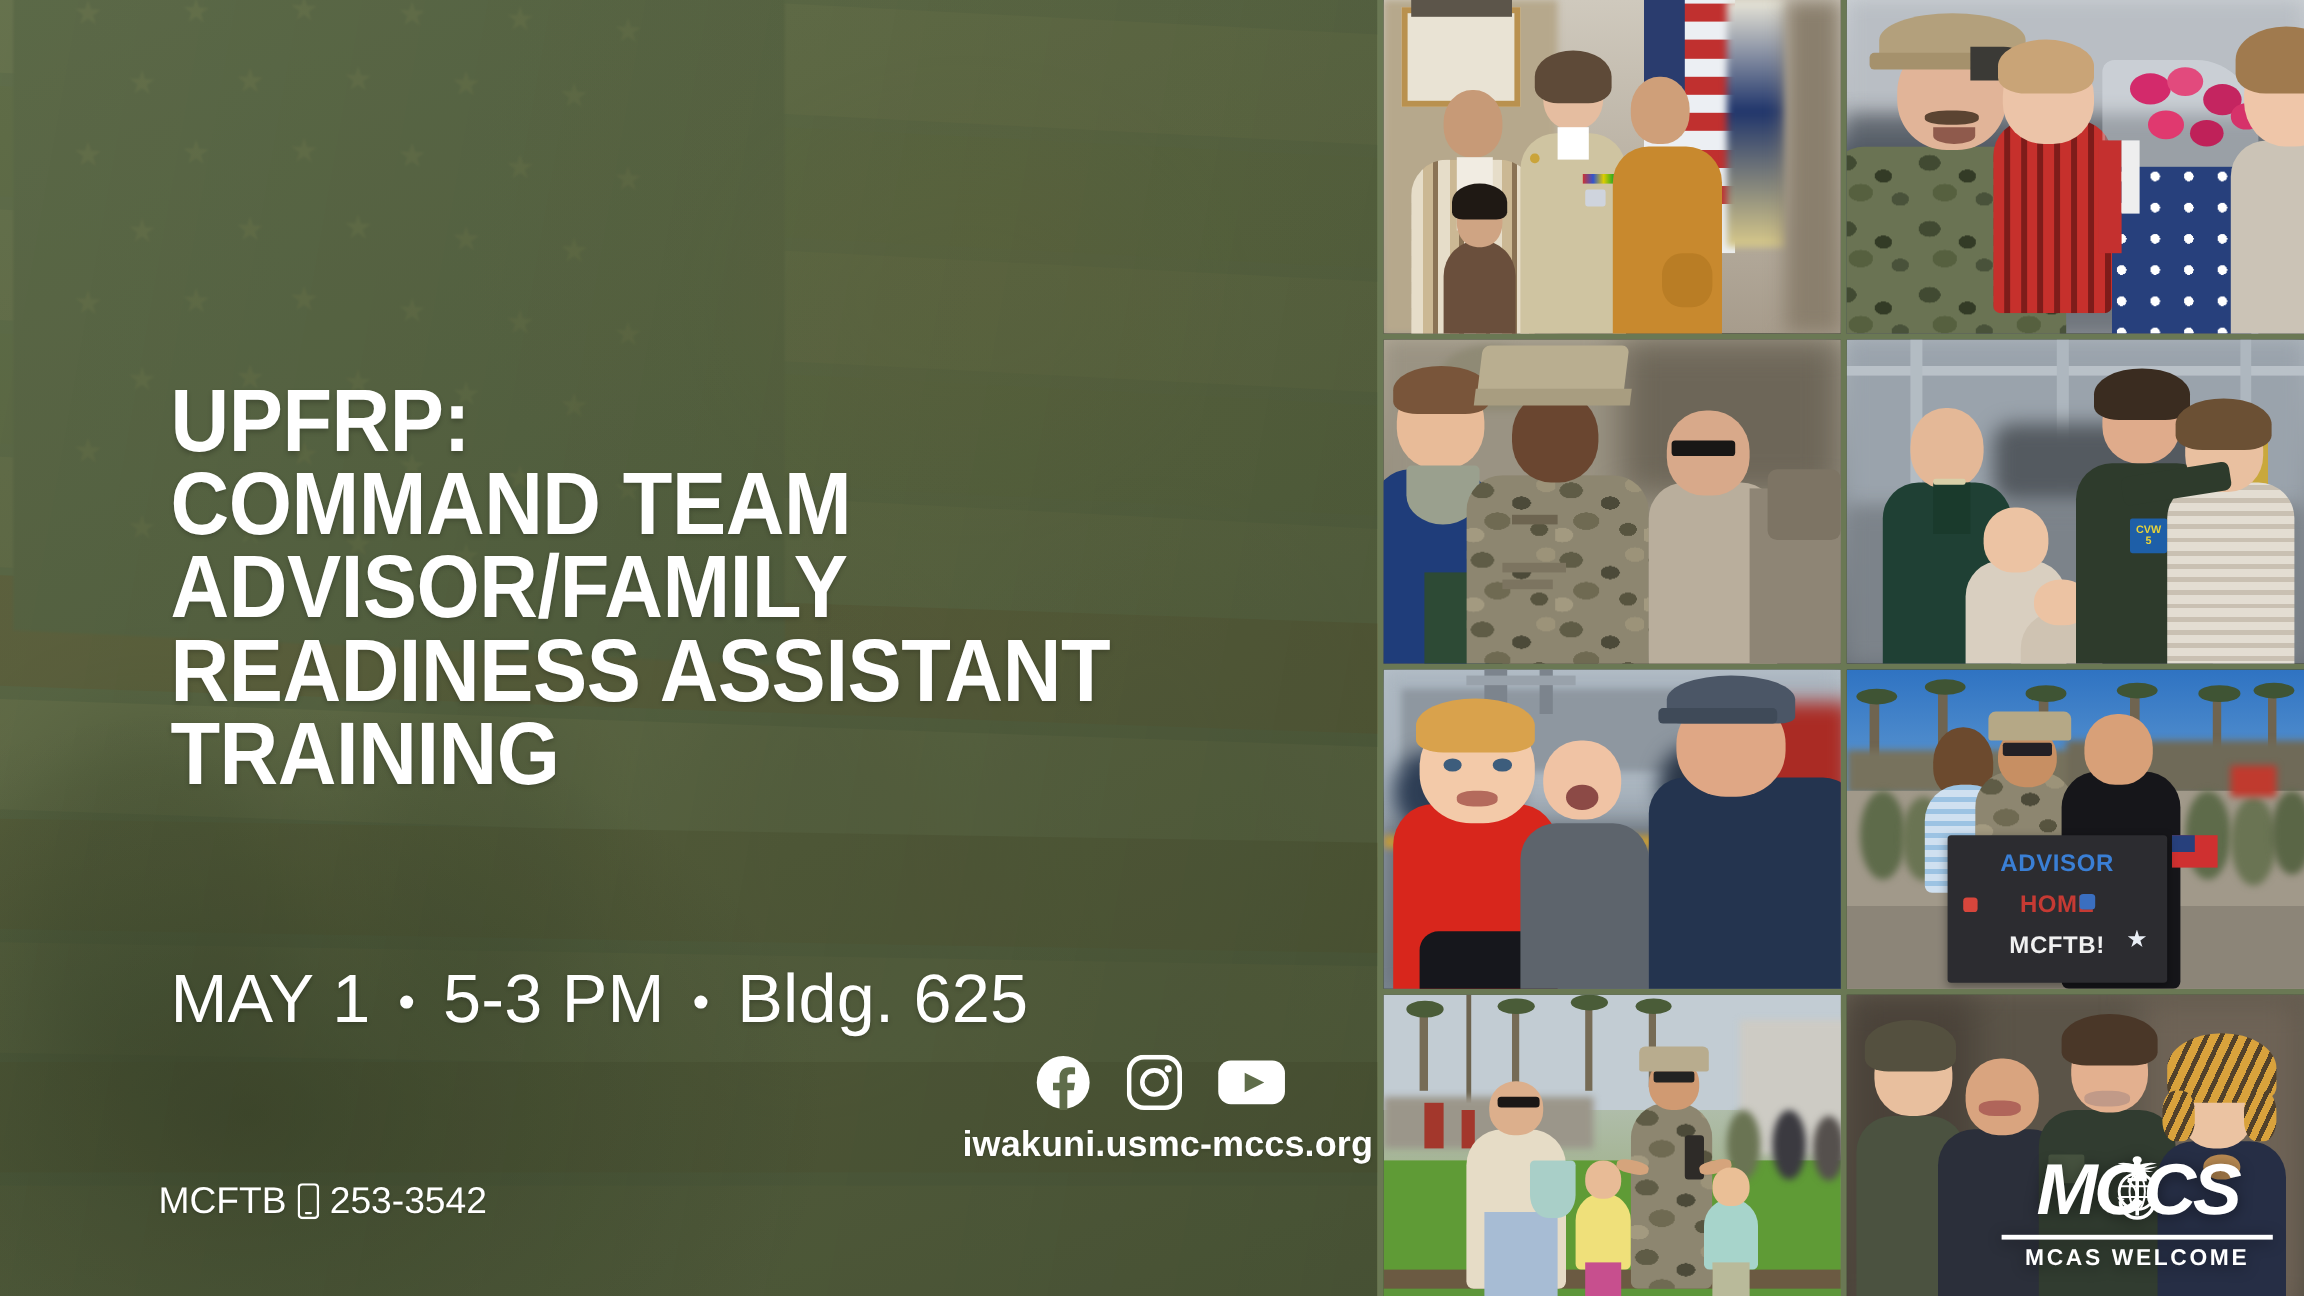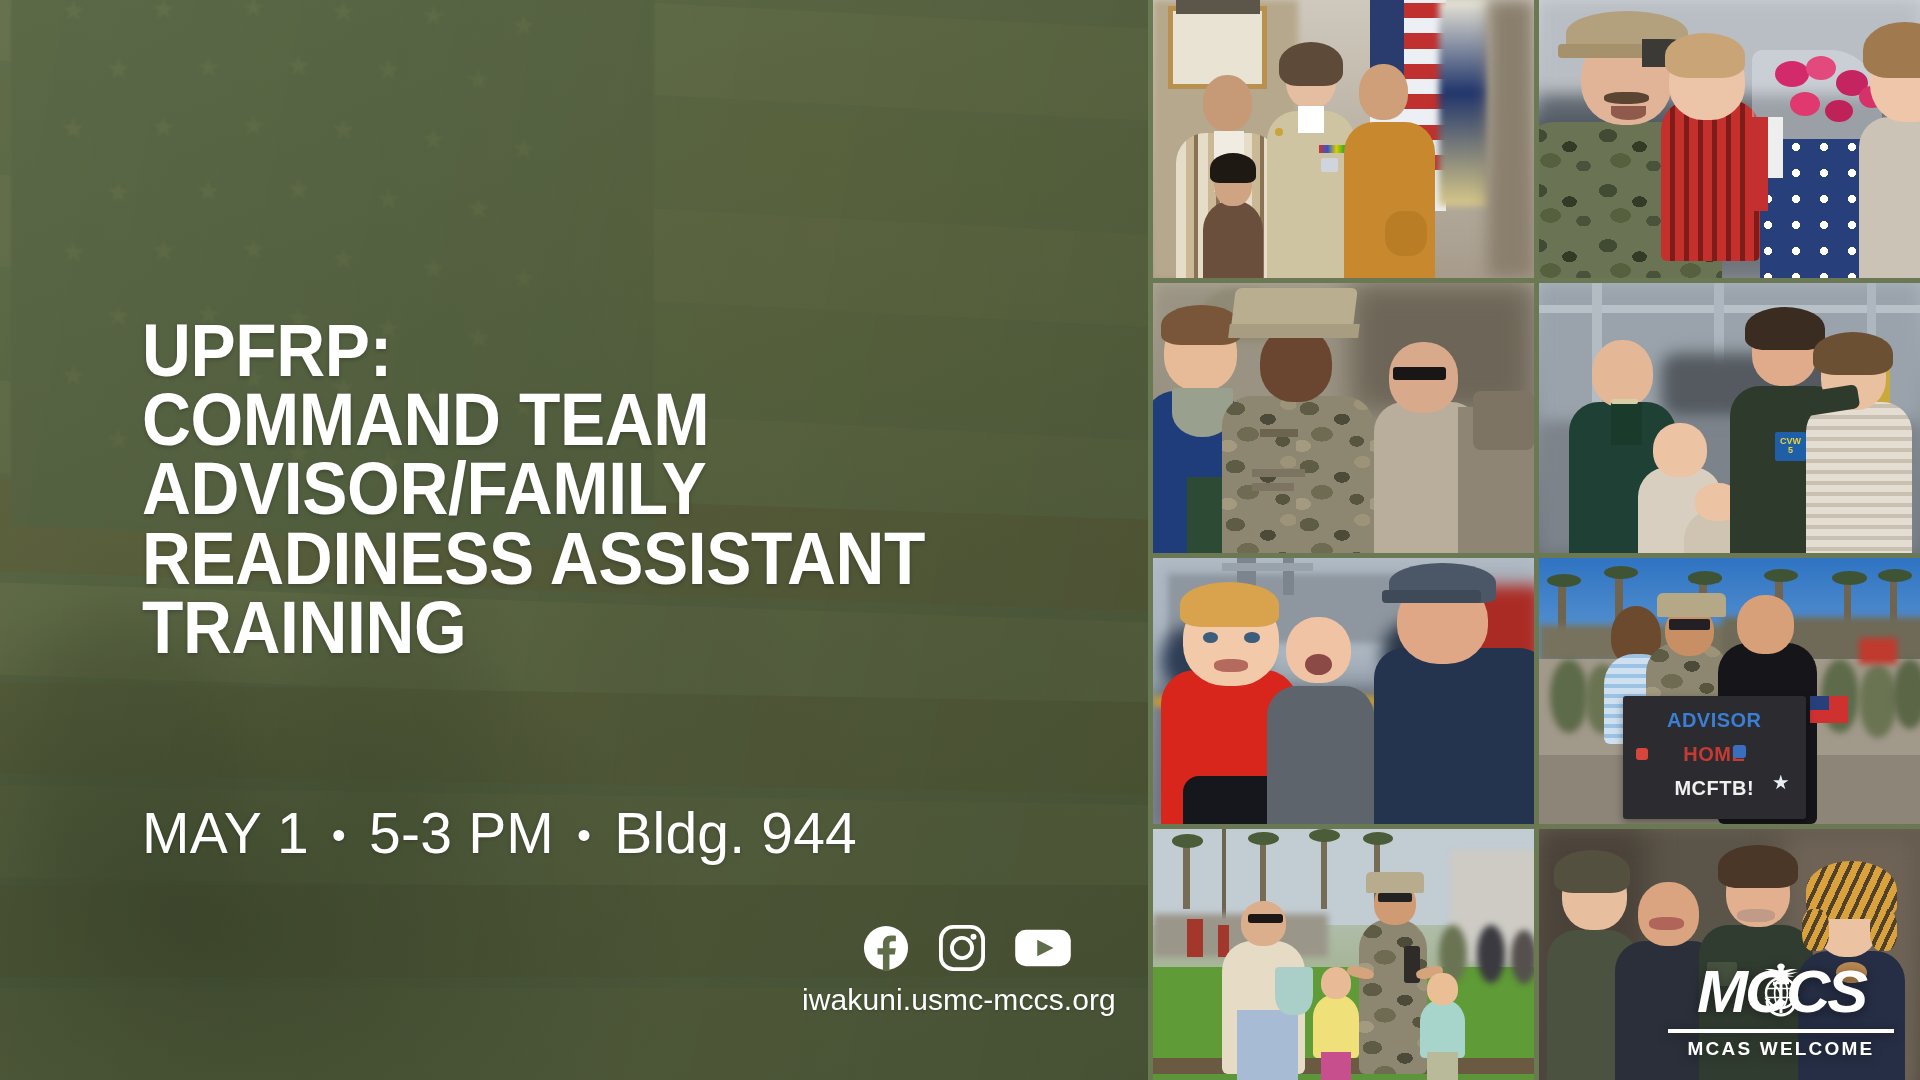--- a/index.html
+++ b/index.html
@@ -280,7 +280,7 @@
         <span class="dot">•</span>
         <span>5-3 PM</span>
         <span class="dot">•</span>
-        <span>Bldg. 944</span>
+        <span>Bldg. 625</span>
       </div>
 
 

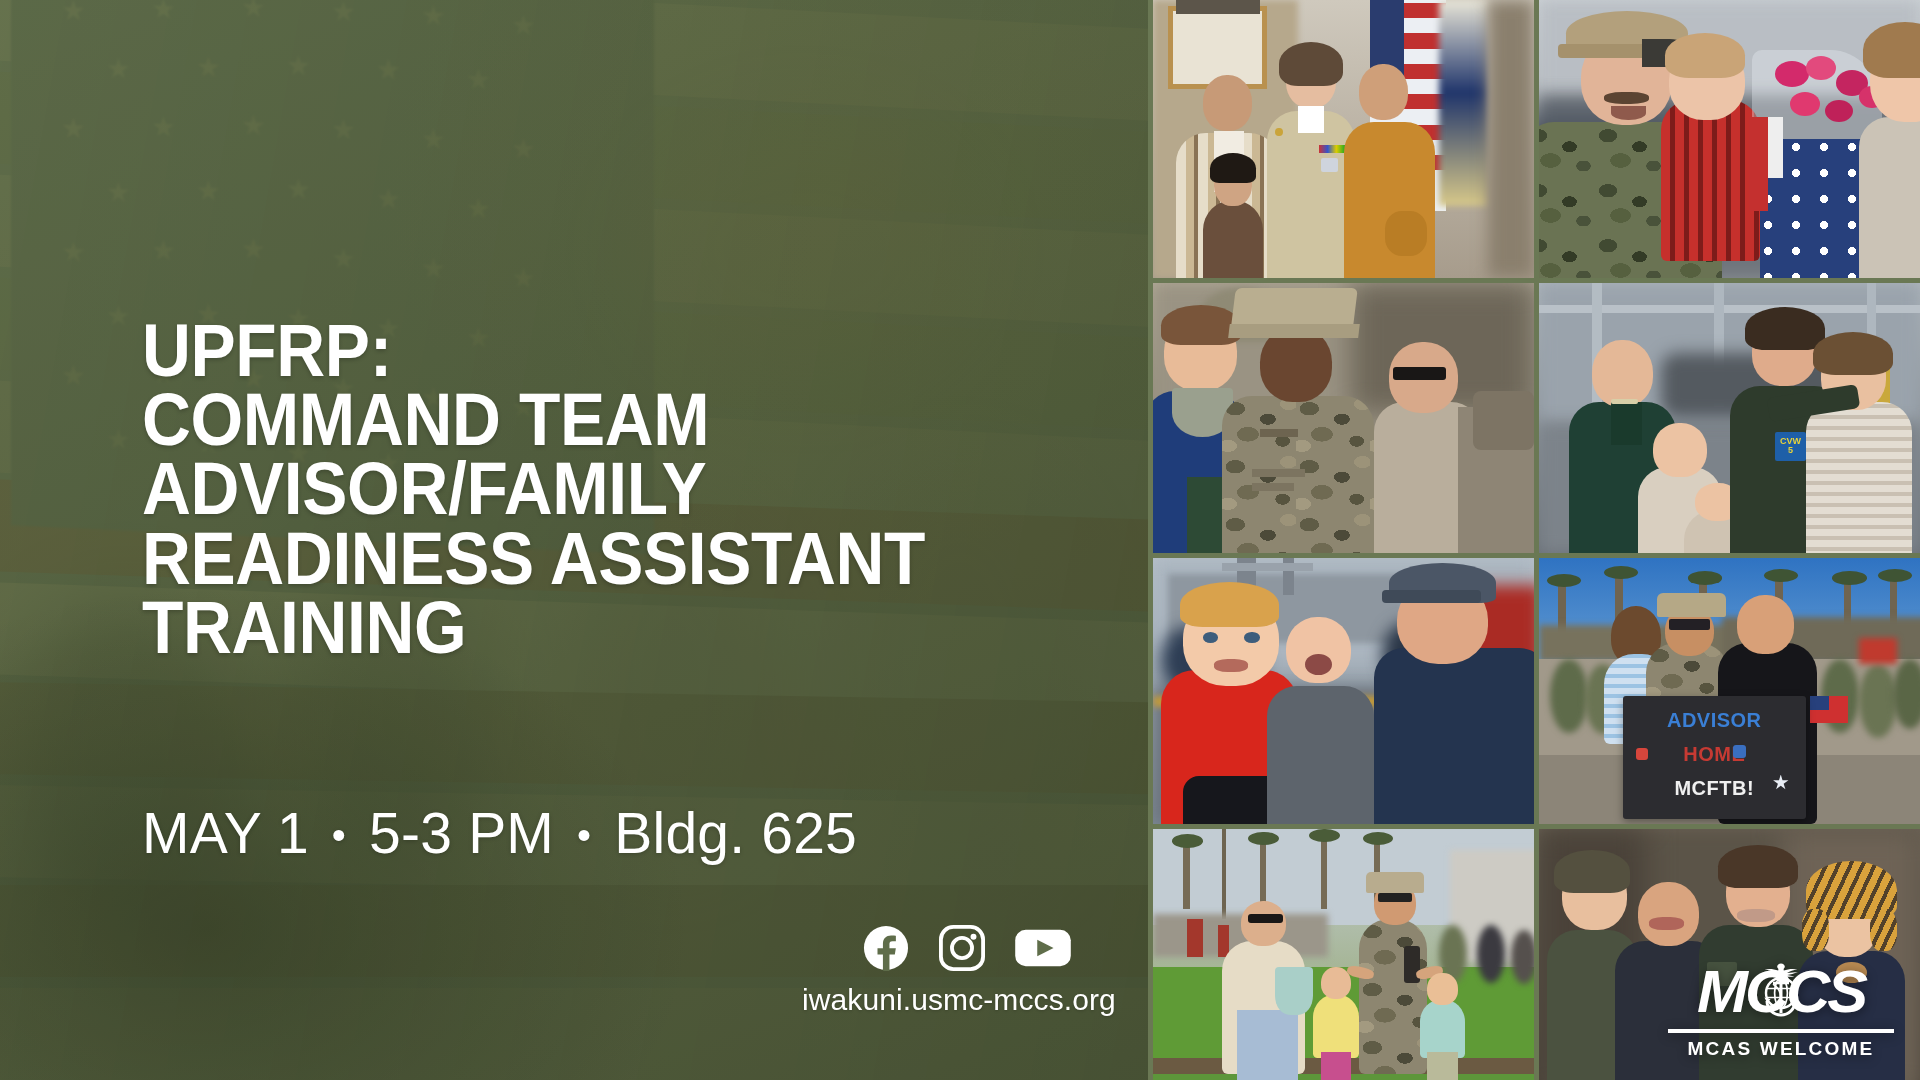--- a/index.html
+++ b/index.html
@@ -93,8 +93,8 @@
   .phone-icon { width:18px; height:30px; display:block; }
 
   .social-block {
-    position:absolute; left:802px; top:925px;
-    width:330px; text-align:left;
+    position:absolute; left:802px; top:879px;
+    width:330px; text-align:left;font-weight:bold;
   }
   .social-icons { display:flex; justify-content:center; gap:30px; margin-bottom:12px; }
   .social-icons svg { display:block; }

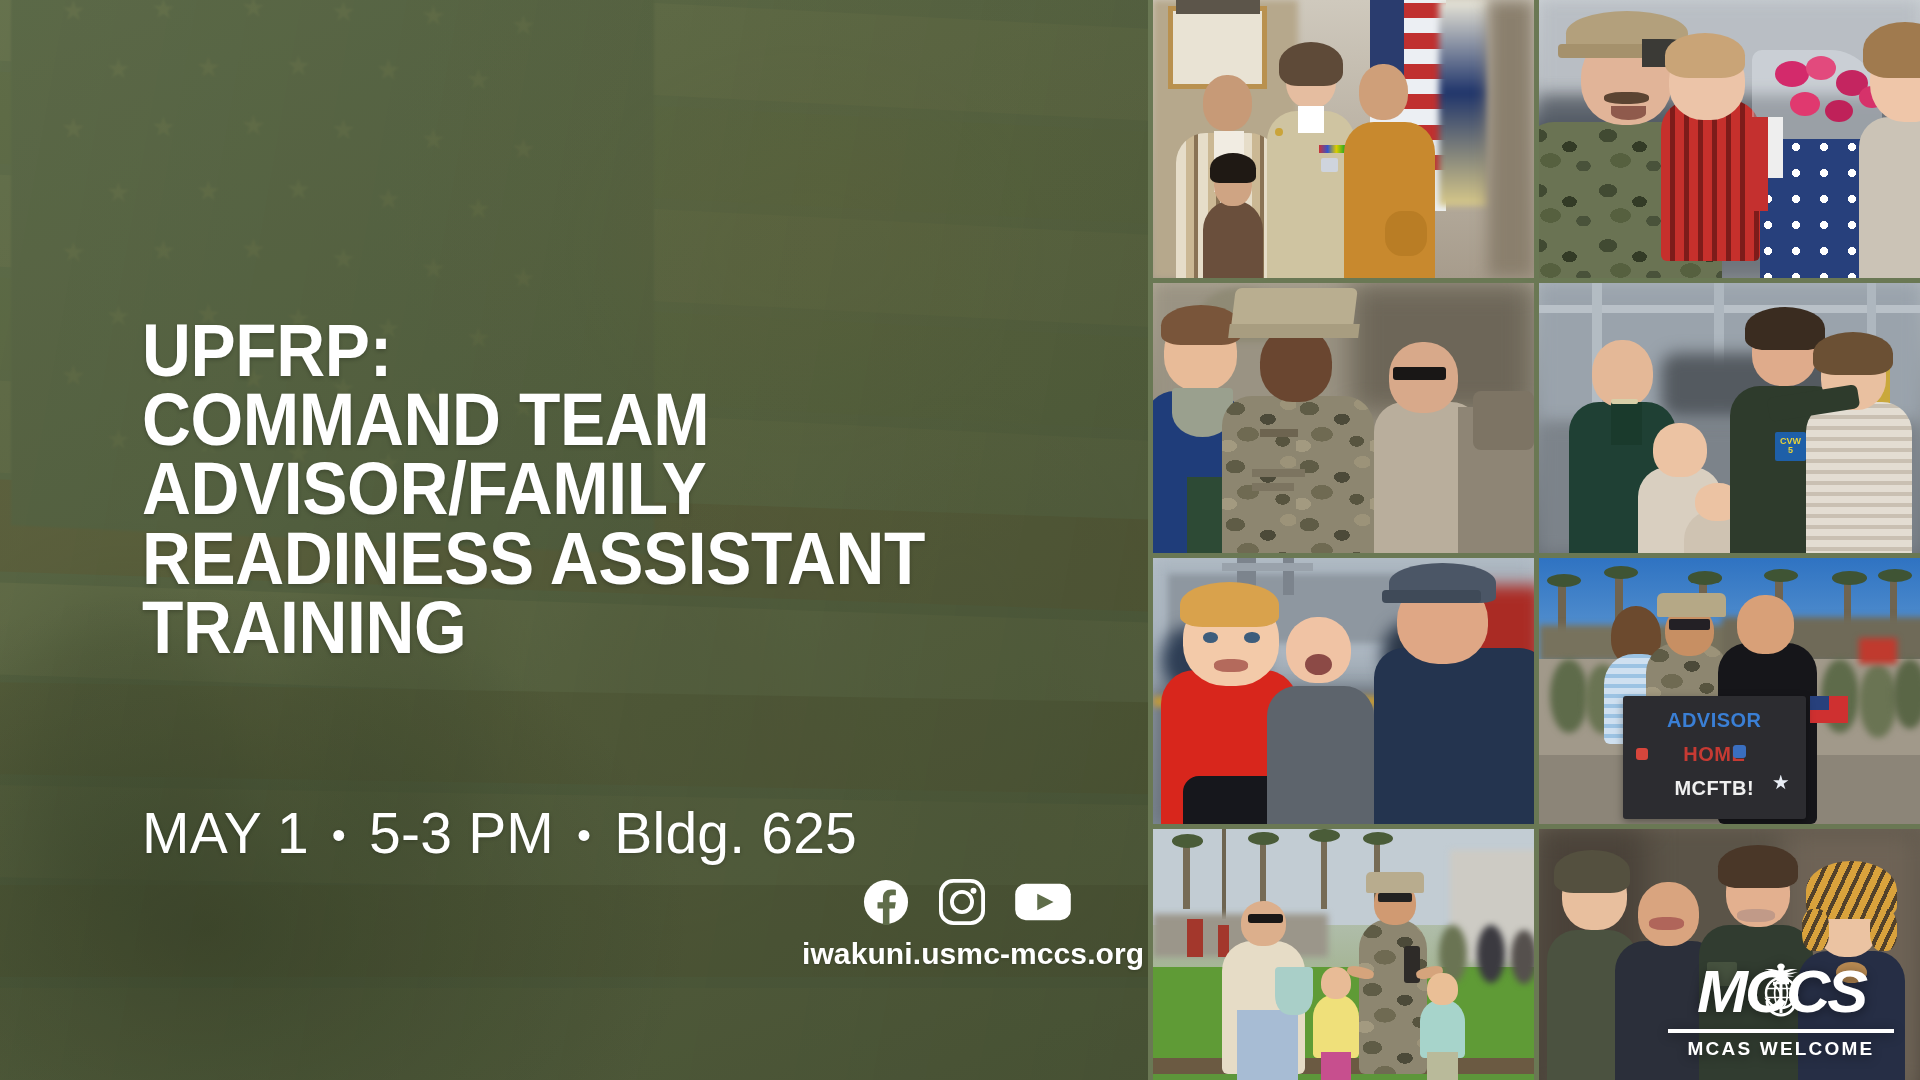--- a/index.html
+++ b/index.html
@@ -283,6 +283,16 @@
         <span>Bldg. 625</span>
       </div>
 
+      <div class="contact">
+        <span>MCFTB</span>
+        <span>
+          <svg class="phone-icon" viewBox="0 0 18 30" aria-hidden="true">
+            <rect x="1" y="1" width="16" height="28" rx="3" ry="3" fill="none" stroke="#ffffff" stroke-width="2"></rect>
+            <rect x="6" y="24" width="6" height="1.8" rx=".9" fill="#ffffff"></rect>
+          </svg>
+        </span>
+        <span>253-3542</span>
+      </div>
 
       <div class="social-block">
         <div class="social-icons">

